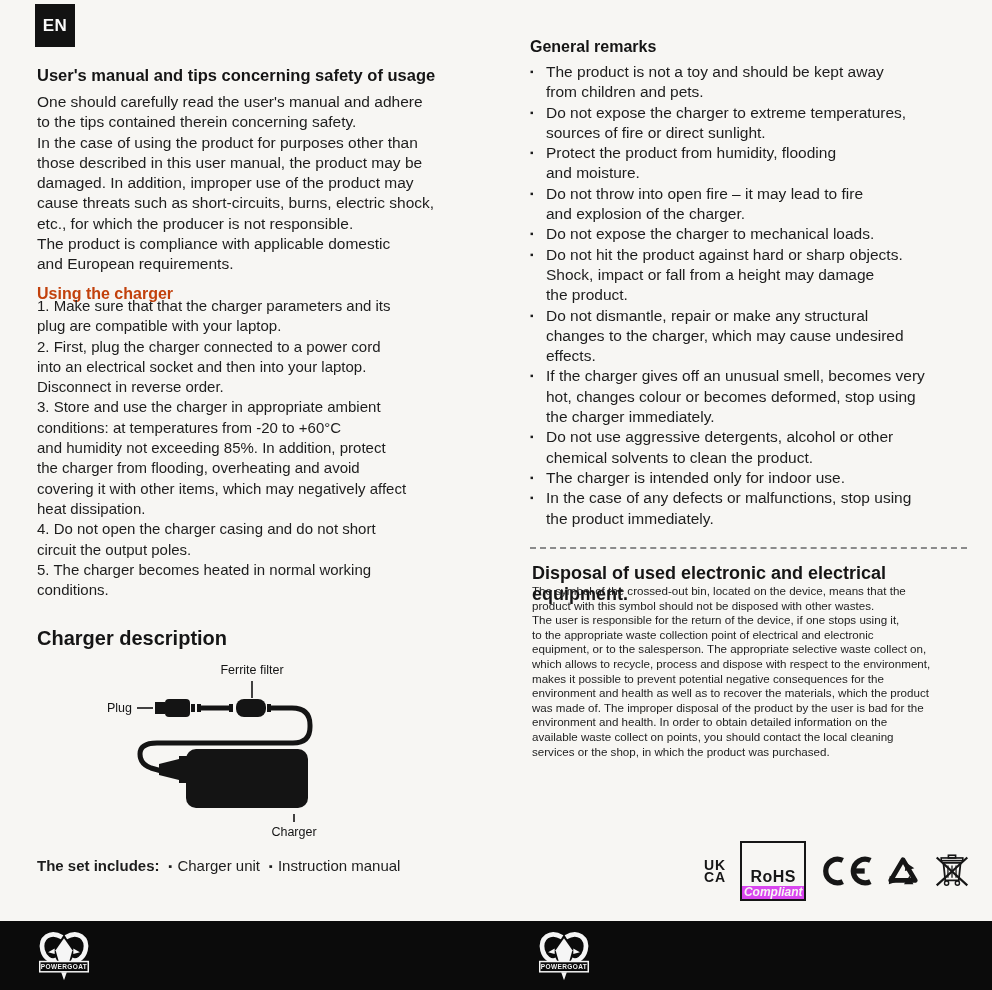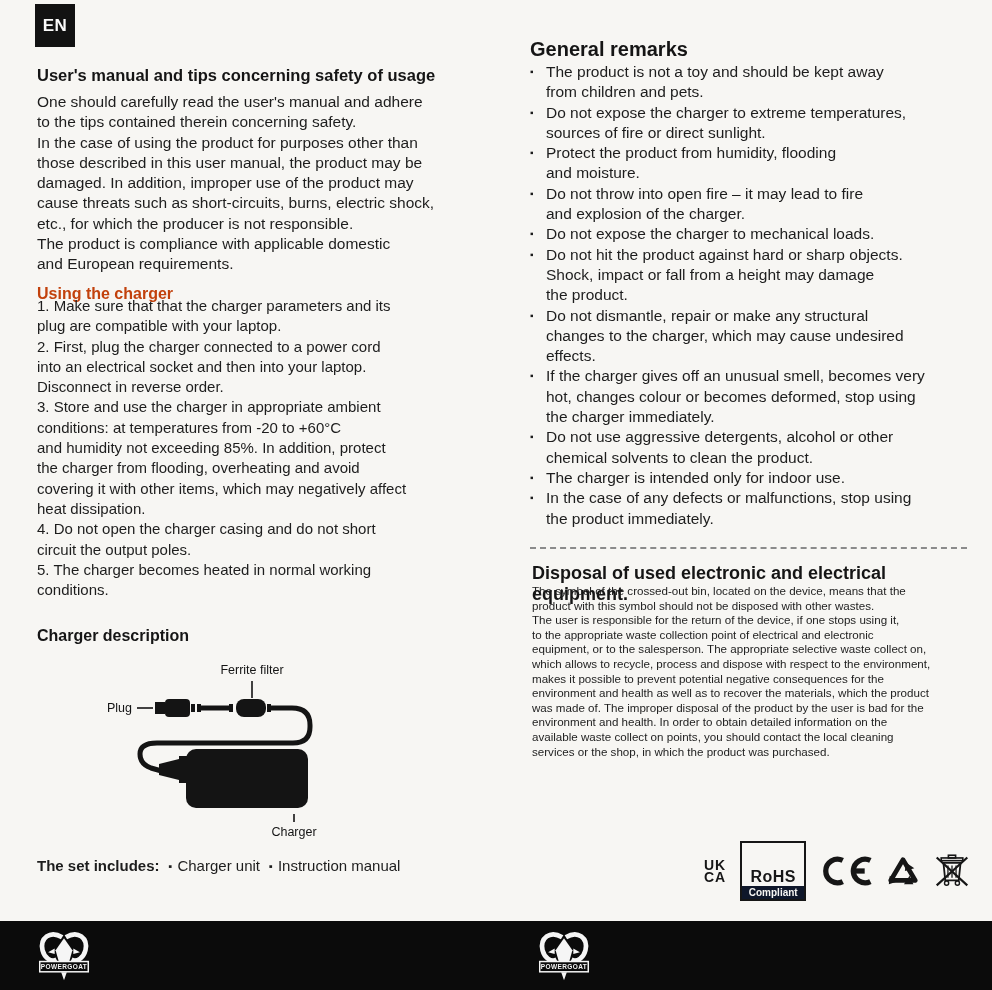--- a/index.html
+++ b/index.html
@@ -36,7 +36,7 @@
   .set-line .sq { font-size: 11px; vertical-align: 1px; padding: 0 5px 0 9px; }
 
   
-  .h-remarks { left: 530px; top: 38px; width: 440px; font-size: 20px; font-weight: bold; color:#151515;}
+  .h-remarks { left: 530px; top: 38px; width: 440px; font-size: 16px; font-weight: bold; color:#151515;}
   .remarks-list { left: 530px; top: 62px; width: 455px; font-size: 15.5px; line-height: 20.3px; }
   .remark { display: flex; align-items: flex-start; }
   .remark .marker { width: 16px; flex: 0 0 16px; font-size: 10px; line-height: 20.3px; }

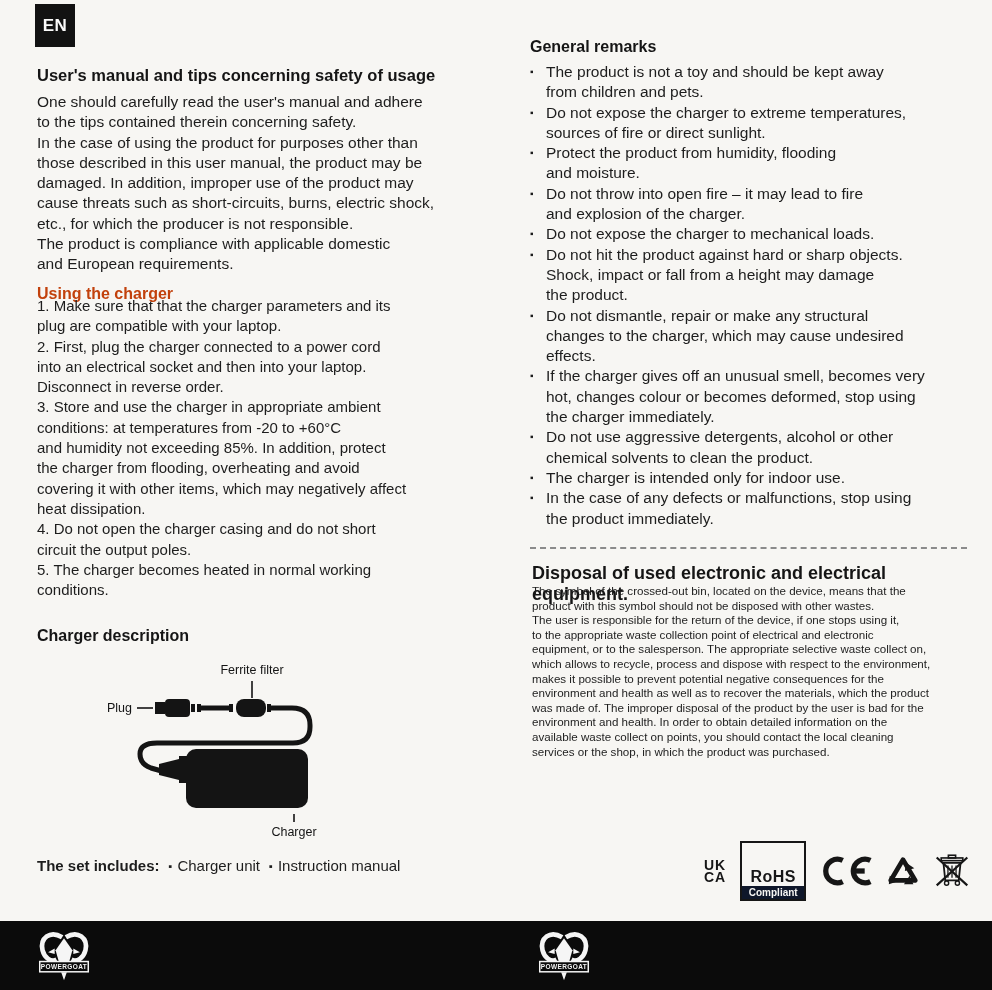--- a/index.html
+++ b/index.html
@@ -28,7 +28,7 @@
   .p-intro { left: 37px; top: 92px;  width: 480px; font-size: 15.5px; line-height: 20.3px; }
   .h-using { left: 37px; top: 285px; width: 470px; font-size: 16px; font-weight: bold; color:#c2410c;}
   .list-using { left: 37px; top: 296px; width: 480px; font-size: 15px; line-height: 20.3px; }
-  .h-desc  { left: 37px; top: 627px; width: 470px; font-size: 16px; font-weight: bold; color:#151515;}
+  .h-desc  { left: 37px; top: 627px; width: 470px; font-size: 20px; font-weight: bold; color:#151515;}
   .diagram { left: 52px; top: 655px; width: 350px; height: 195px; }
 
   .set-line { left: 37px; top: 857px; width: 470px; font-size: 15px; }

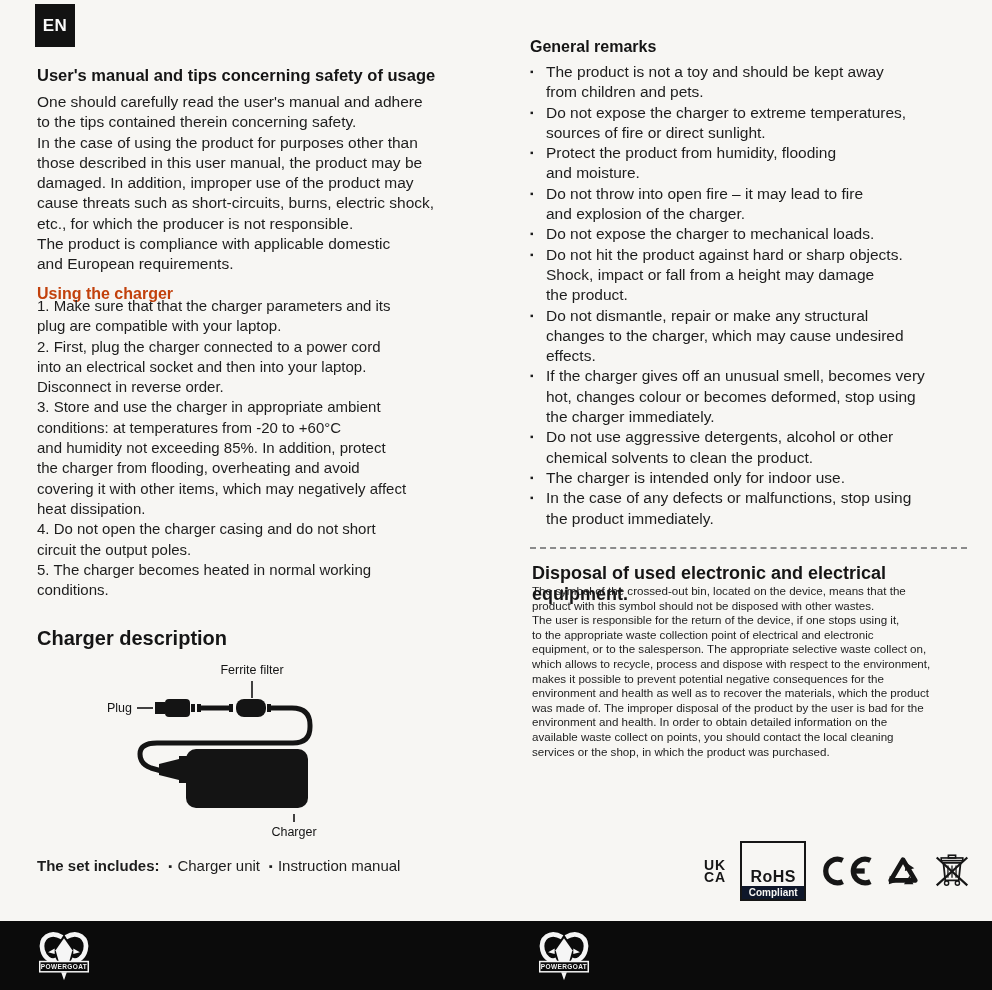--- a/index.html
+++ b/index.html
@@ -53,7 +53,7 @@
   .ukca { font-weight: bold; font-size: 14px; line-height: 0.88; letter-spacing: 1px; color: #161616; text-align: center; }
   .rohs { border: 2.5px solid #161616; width: 66px; text-align: center; background:#f7f6f3; }
   .rohs .t { font-weight: bold; font-size: 16px; line-height: 19px; color:#161616; letter-spacing: 0.5px; margin-top: 24px;}
-  .rohs .b { background: #0f172a; color: #f7f6f3; font-size: 10px; line-height: 13px; font-weight: bold;}
+  .rohs .b { background: #d946ef; color: #f7f6f3; font-size: 12px; line-height: 13px; font-weight: bold; font-style: italic;}
   .mark-svg { display: block; }
 
   

